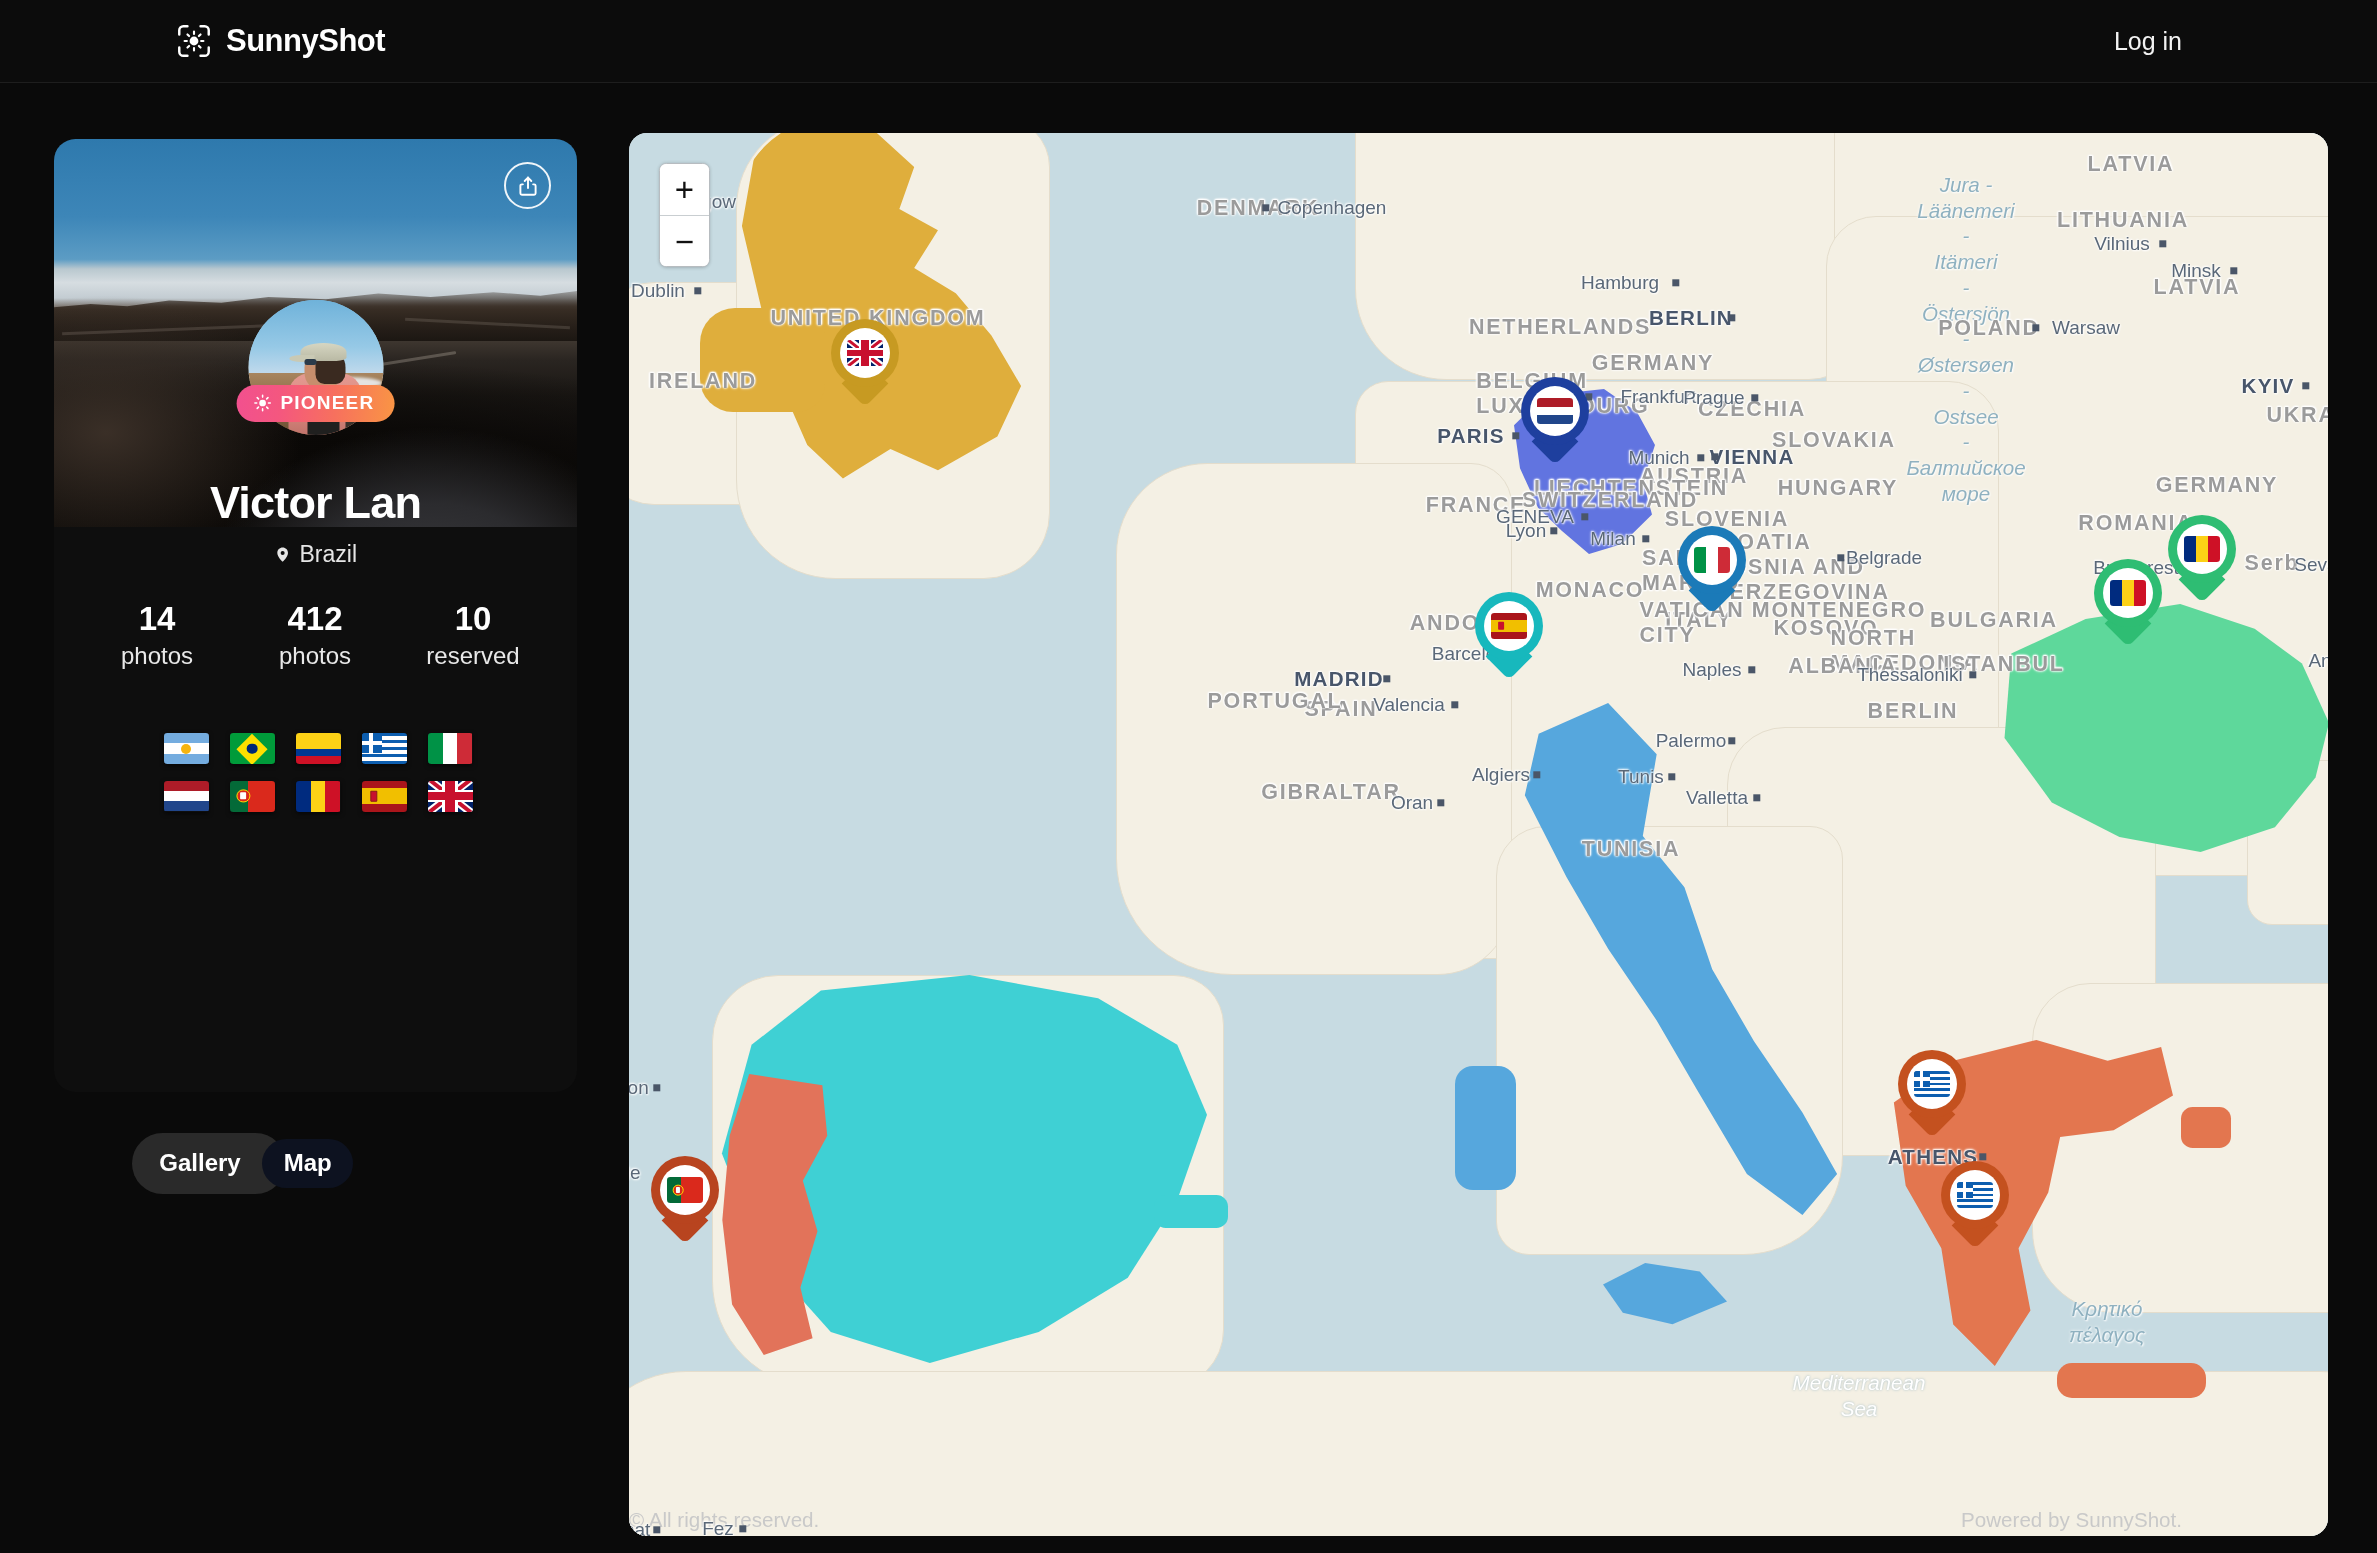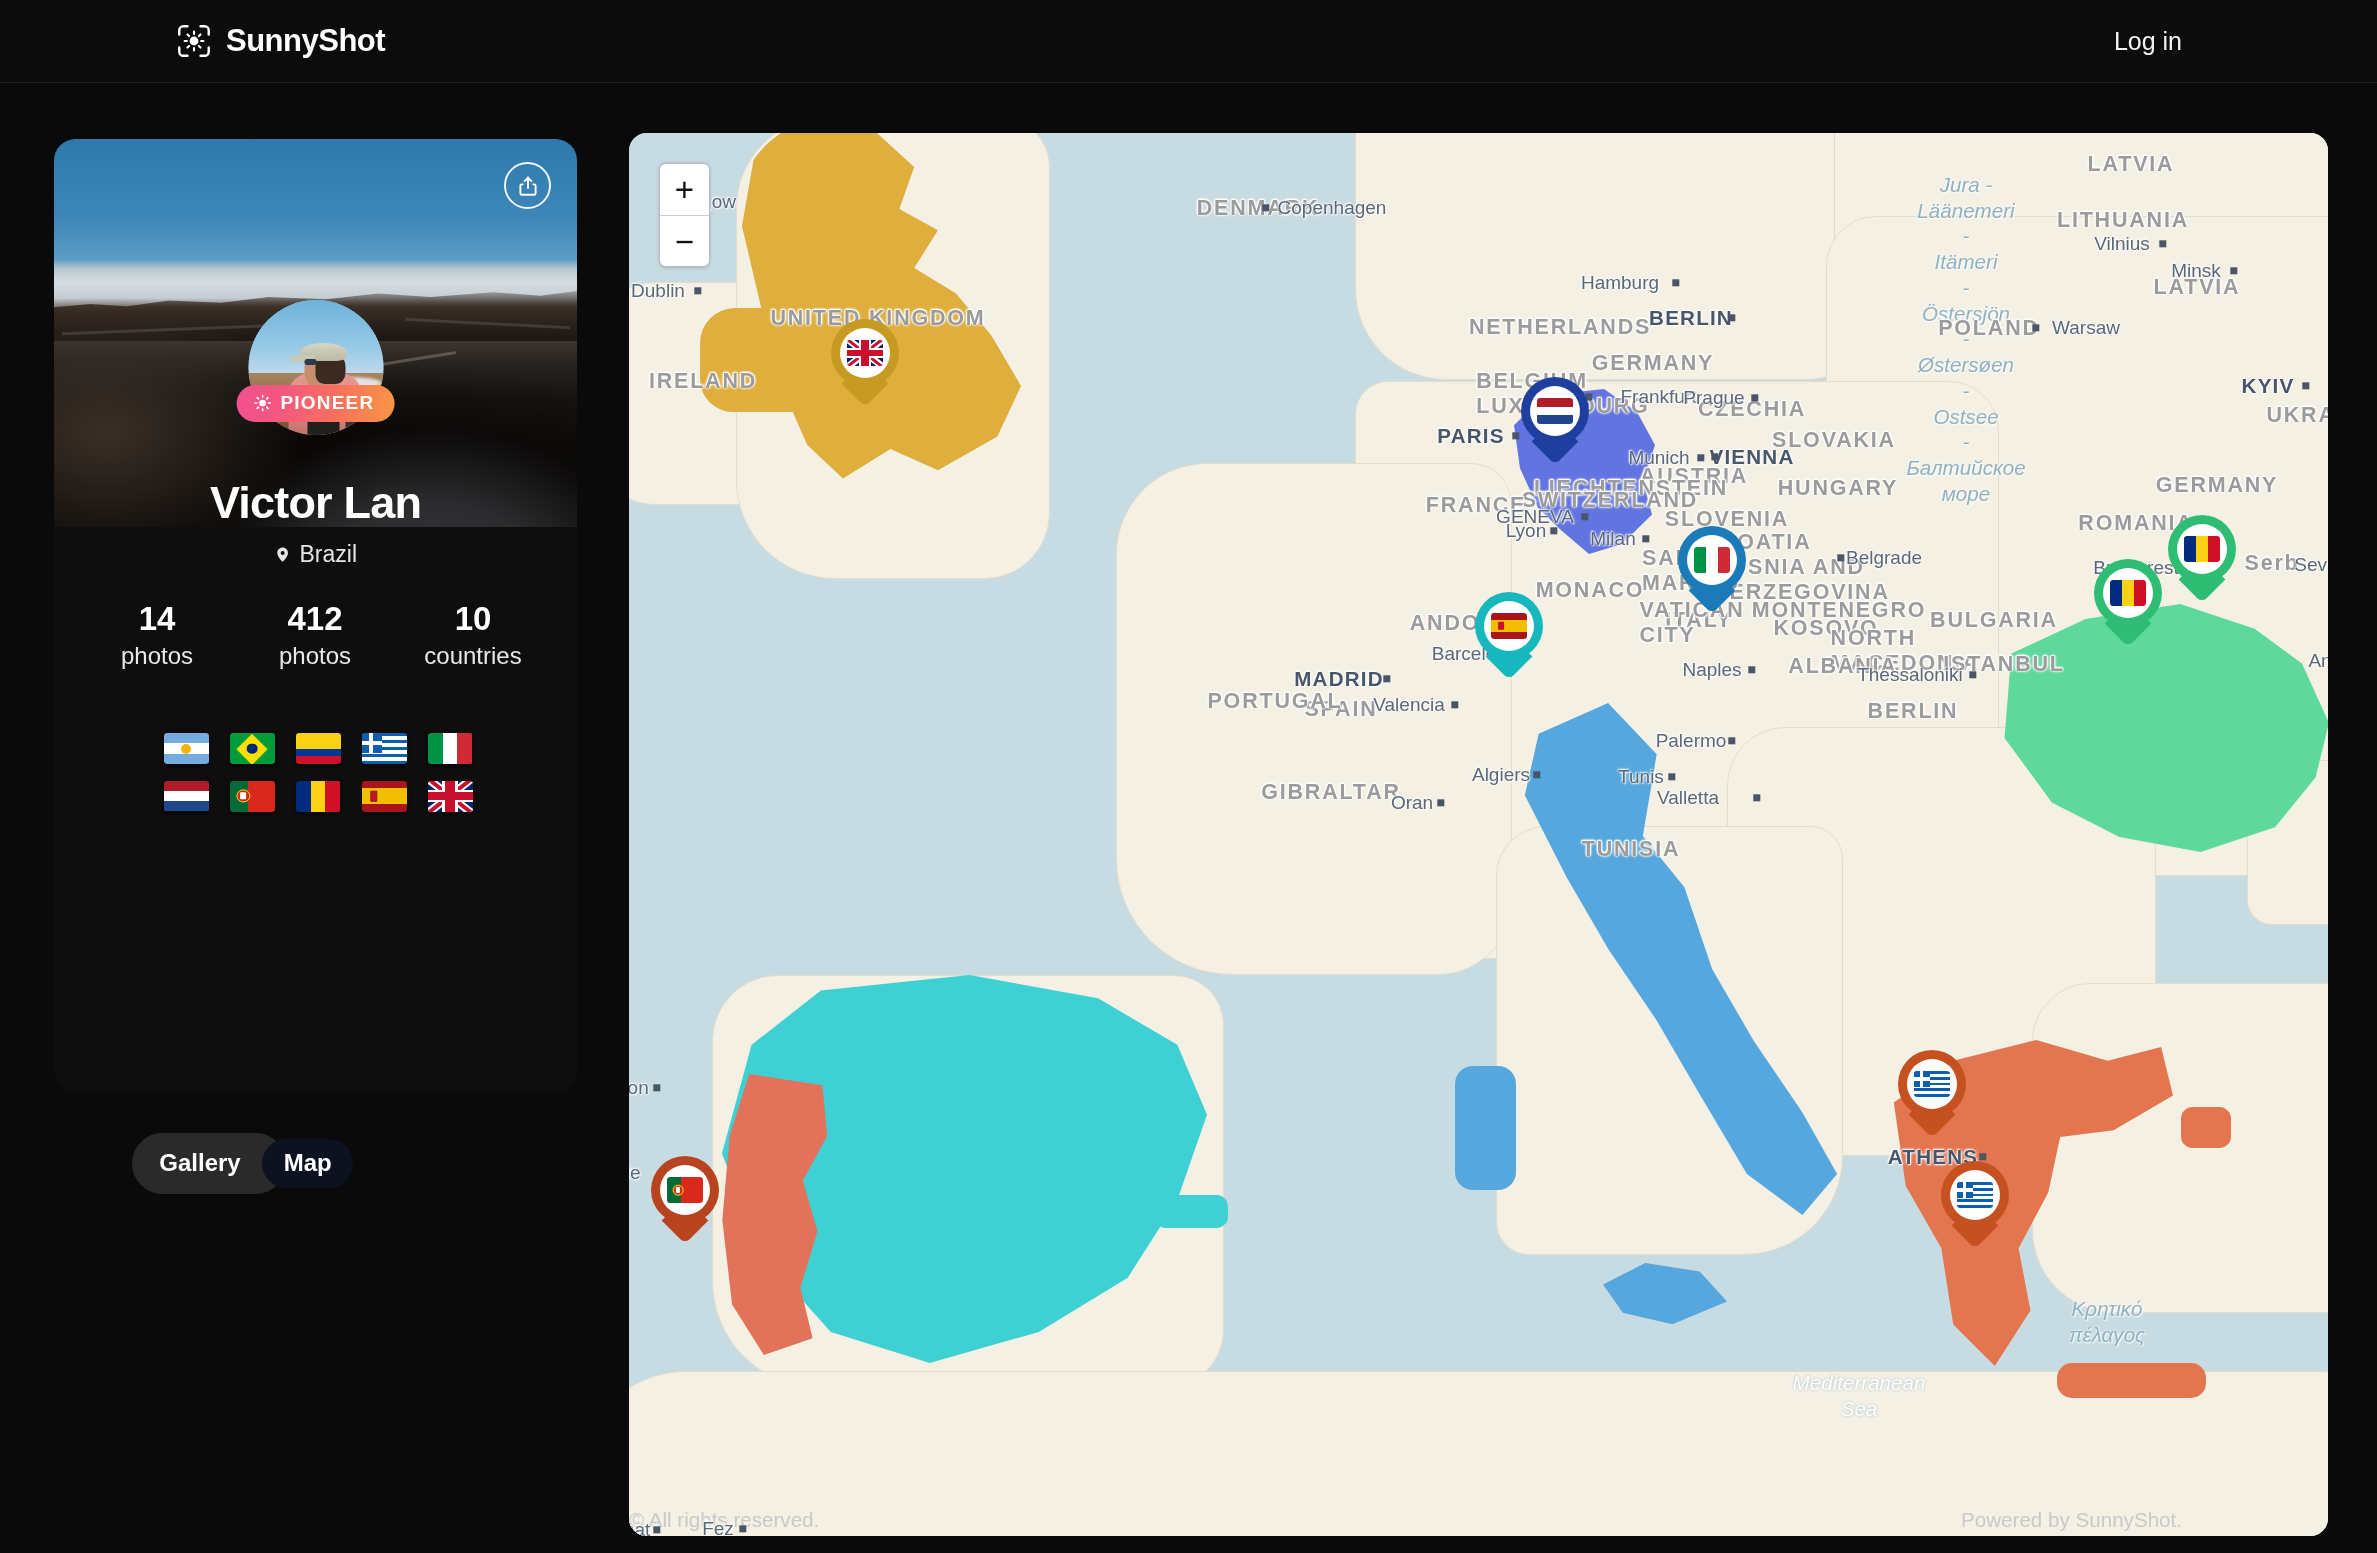--- a/index.html
+++ b/index.html
@@ -364,7 +364,7 @@
       </div>
       <div class="stat">
         <div class="stat-value">10</div>
-        <div class="stat-label">countries</div>
+        <div class="stat-label">reserved</div>
       </div>
     </div>
 

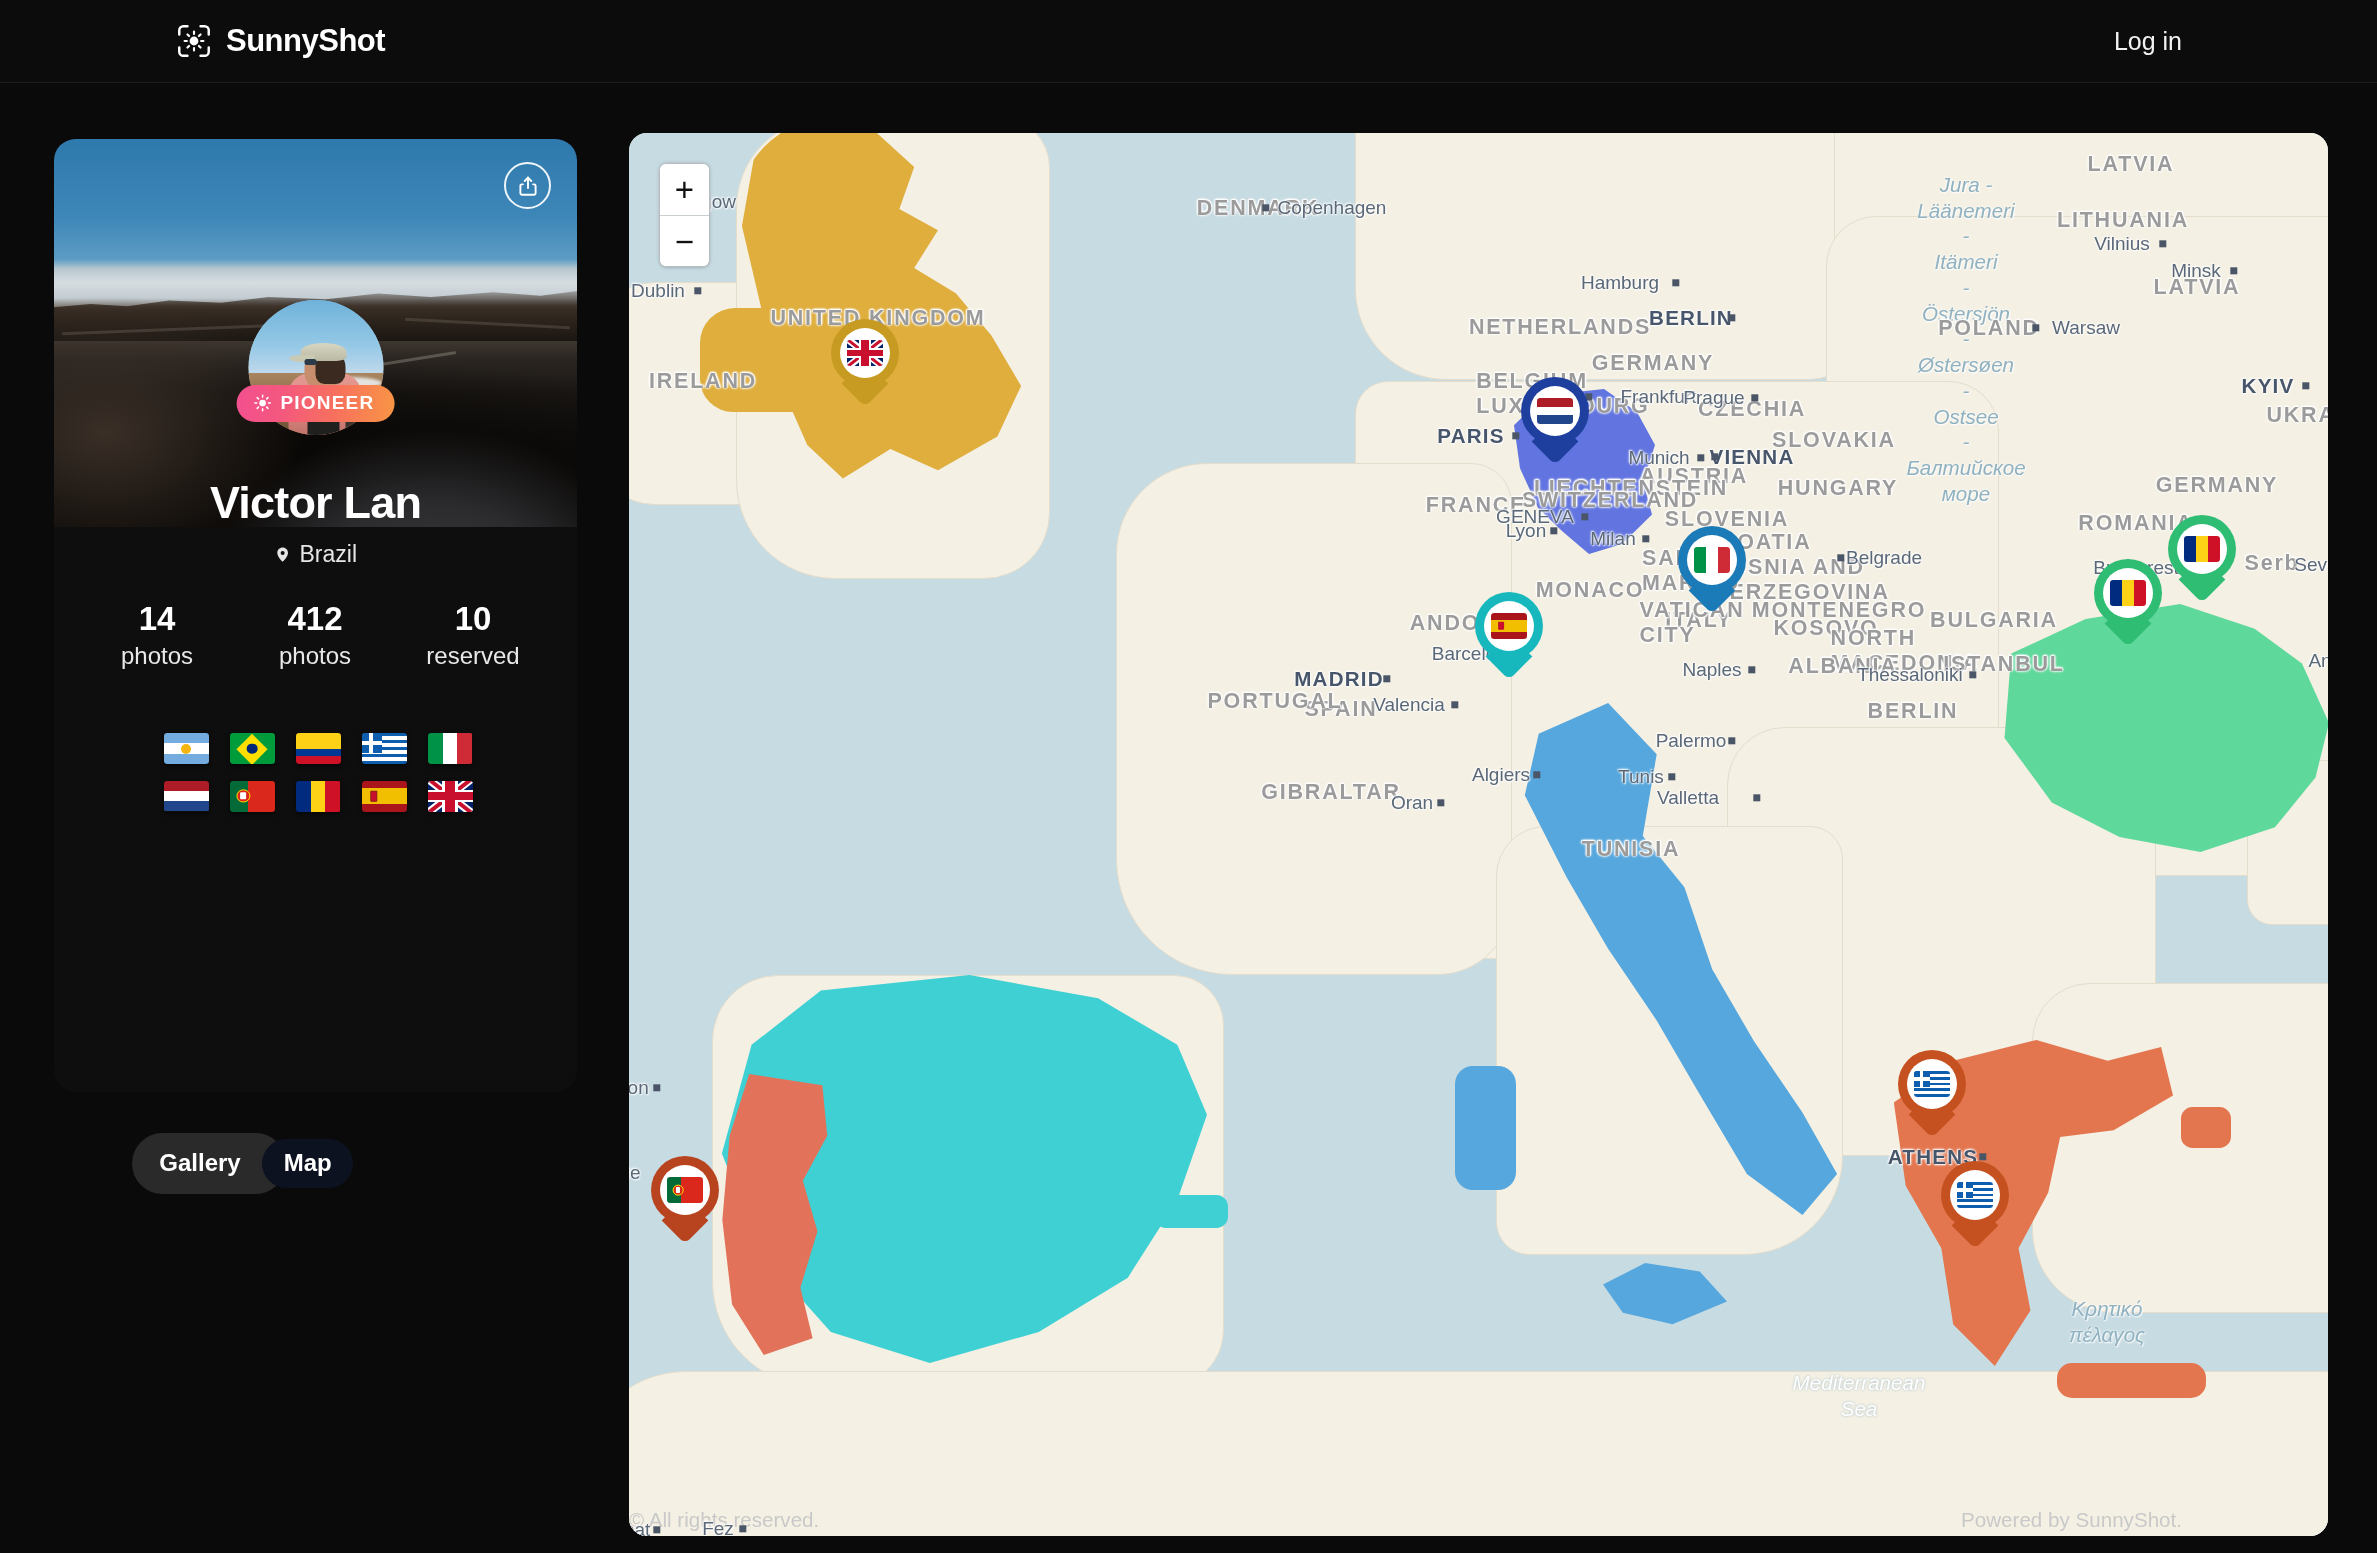--- a/index.html
+++ b/index.html
@@ -591,7 +591,7 @@
       <div class="citydot" style="left:1123px;top:537px;"></div>
       <div class="map-label lbl-city" style="left:1062px;top:608px;">Palermo</div>
       <div class="citydot" style="left:1103px;top:608px;"></div>
-      <div class="map-label lbl-city" style="left:1059px;top:665px;">Valletta</div>
+      <div class="map-label lbl-city" style="left:1088px;top:665px;">Valletta</div>
       <div class="citydot" style="left:1128px;top:665px;"></div>
       <div class="map-label lbl-city" style="left:1012px;top:644px;">Tunis</div>
       <div class="citydot" style="left:1043px;top:644px;"></div>

